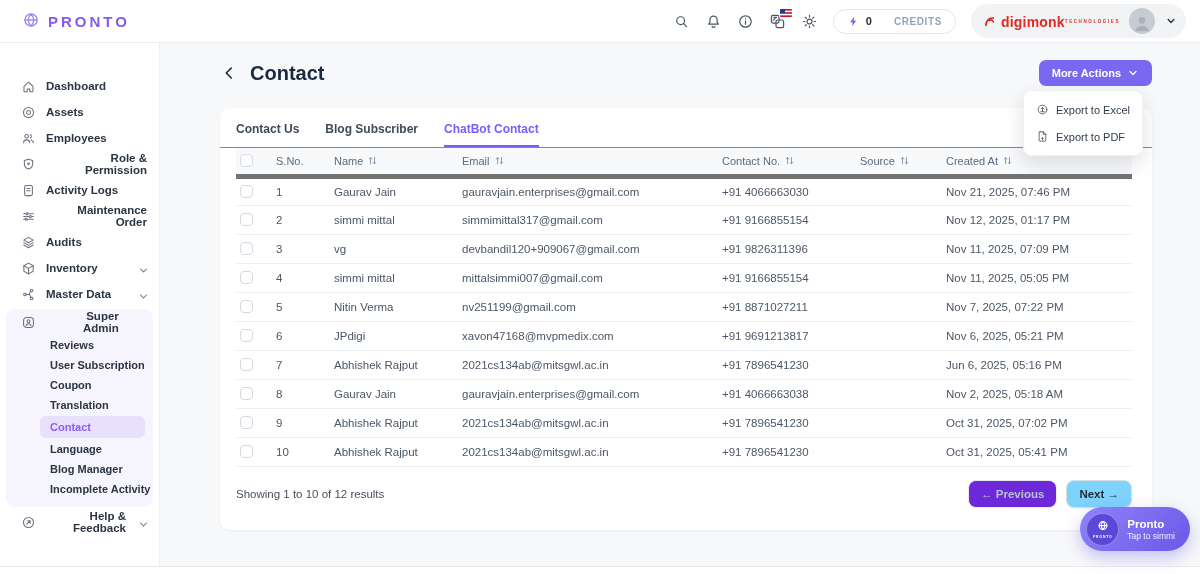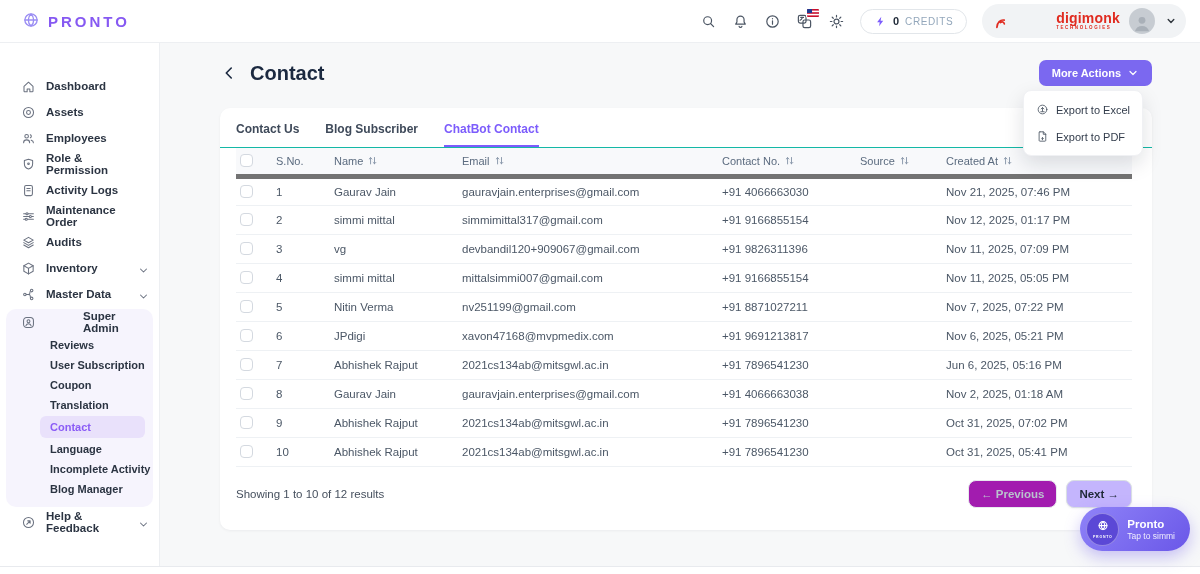--- a/index.html
+++ b/index.html
@@ -20,7 +20,7 @@
   .credits-pill { display:flex; align-items:center; gap:6px; border:1px solid #e2e6ea; border-radius:16px; padding:5px 13px; background:#fff; cursor:pointer; }
   .credits-pill .bolt { width:13px; height:13px; color:#7c5cfc; }
   .credits-count { font-size:11px; font-weight:700; color:#1f2937; }
-  .credits-label { font-size:10px; font-weight:400; letter-spacing:.6px; color:#93a7bb; }
+  .credits-label { font-size:10px; font-weight:700; letter-spacing:.6px; color:#93a7bb;margin-left:16px; }
   .org-pill { display:flex; align-items:center; gap:9px; background:#f1f3f5; border-radius:18px; padding:4px 8px 4px 12px; cursor:pointer; }
   .org-name-wrap { display:flex; flex-direction:column; line-height:1;margin-left:44px; }
   .org-row { display:flex; align-items:flex-end; gap:2px; }

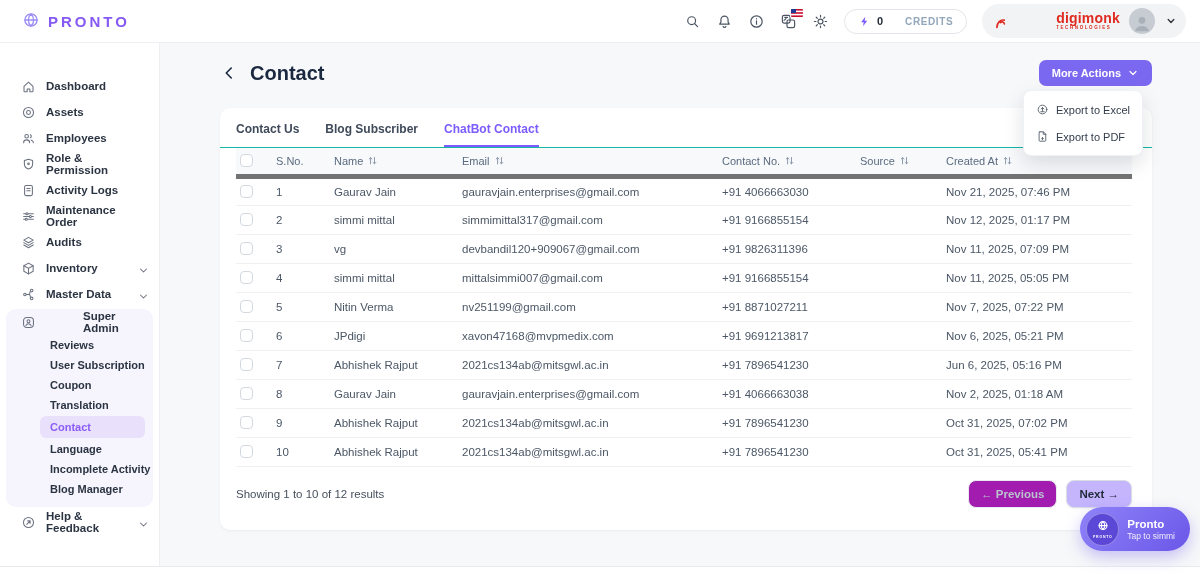--- a/index.html
+++ b/index.html
@@ -22,7 +22,7 @@
   .credits-count { font-size:11px; font-weight:700; color:#1f2937; }
   .credits-label { font-size:10px; font-weight:700; letter-spacing:.6px; color:#93a7bb;margin-left:16px; }
   .org-pill { display:flex; align-items:center; gap:9px; background:#f1f3f5; border-radius:18px; padding:4px 8px 4px 12px; cursor:pointer; }
-  .org-name-wrap { display:flex; flex-direction:column; line-height:1;margin-left:44px; }
+  .org-name-wrap { display:flex; align-items:center; line-height:1; }
   .org-row { display:flex; align-items:flex-end; gap:2px; }
   .monkey { width:16px; height:16px; }
   .org-name { font-size:14px; font-weight:800; color:#e02b20; letter-spacing:.2px; }

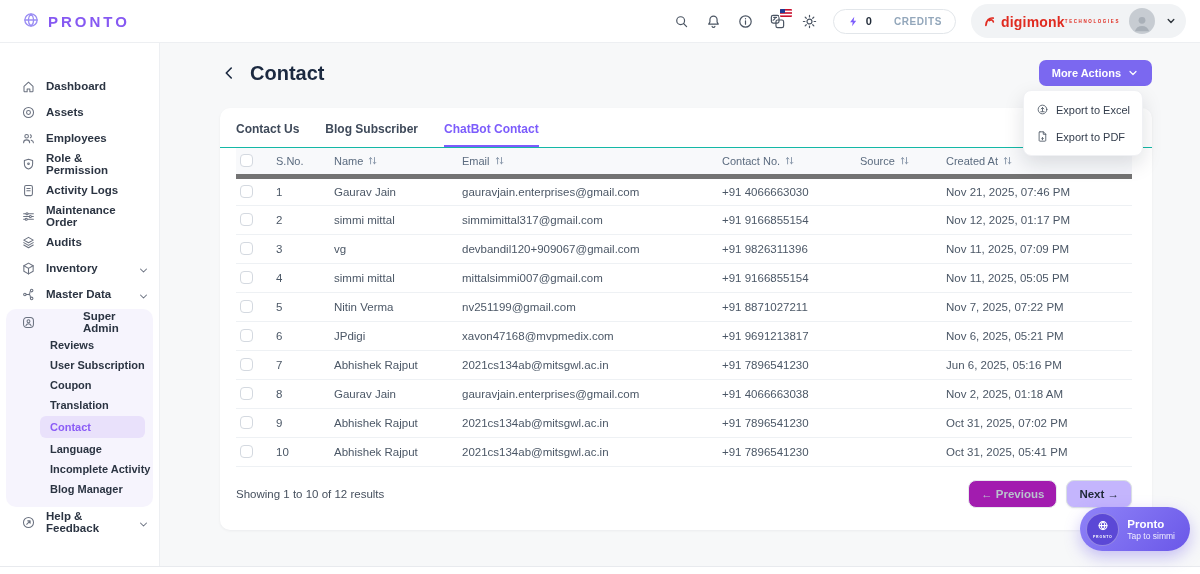--- a/index.html
+++ b/index.html
@@ -33,7 +33,7 @@
 
   
   .sidebar { position:absolute; top:43px; left:0; width:160px; bottom:8px; background:#fff; border-right:1px solid #edeff2; z-index:20; padding-top:30px; overflow:hidden; }
-  .nav-item { height:26px; display:flex; align-items:center; gap:10px; padding:0 12px 0 21px; font-size:11.5px; font-weight:600; color:#2b3442; cursor:pointer; }
+  .nav-item { height:26px; display:flex; align-items:center; gap:10px; padding:0 12px 0 21px; font-size:11.5px; font-weight:600; color:#2b3442; cursor:pointer;text-align:right; }
   .nav-item .ic { width:15px; height:15px; color:#6b7280; flex:none; stroke-width:1.4; }
   .nav-chevron { margin-left:auto; width:11px; height:11px; color:#6b7280; }
   .nav-group { margin:2px 6px; background:#f6f4fd; border-radius:10px; padding-bottom:8px; }

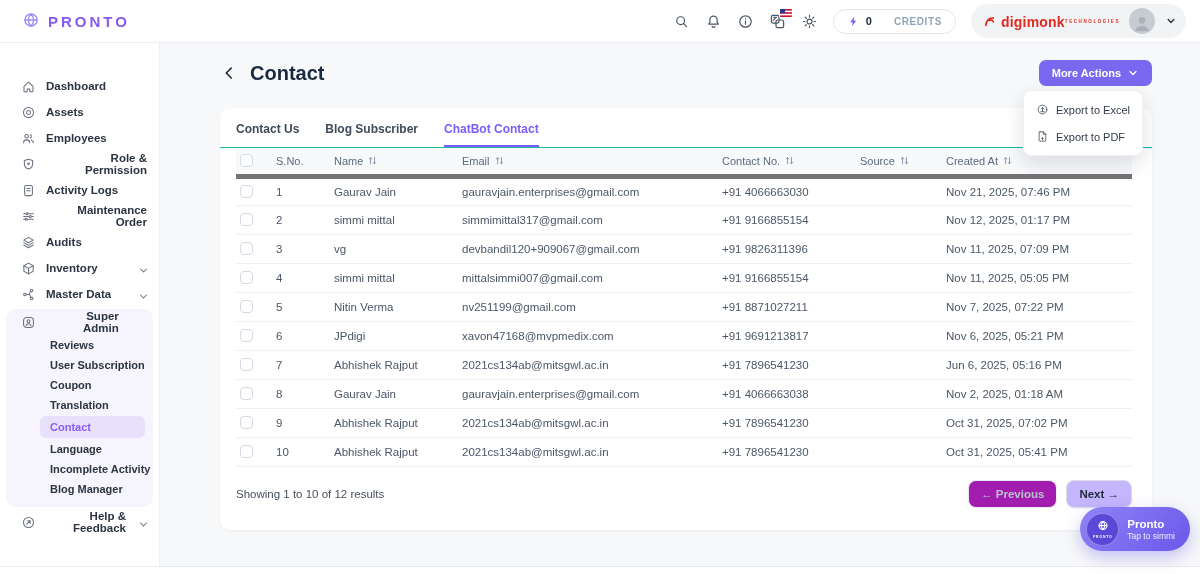--- a/index.html
+++ b/index.html
@@ -443,7 +443,7 @@
      <td>gauravjain.enterprises@gmail.com</td>
      <td>+91 4066663038</td>
      <td></td>
-     <td>Nov 2, 2025, 01:18 AM</td>
+     <td>Nov 2, 2025, 05:18 AM</td>
    </tr>
             <tr>
      <td>

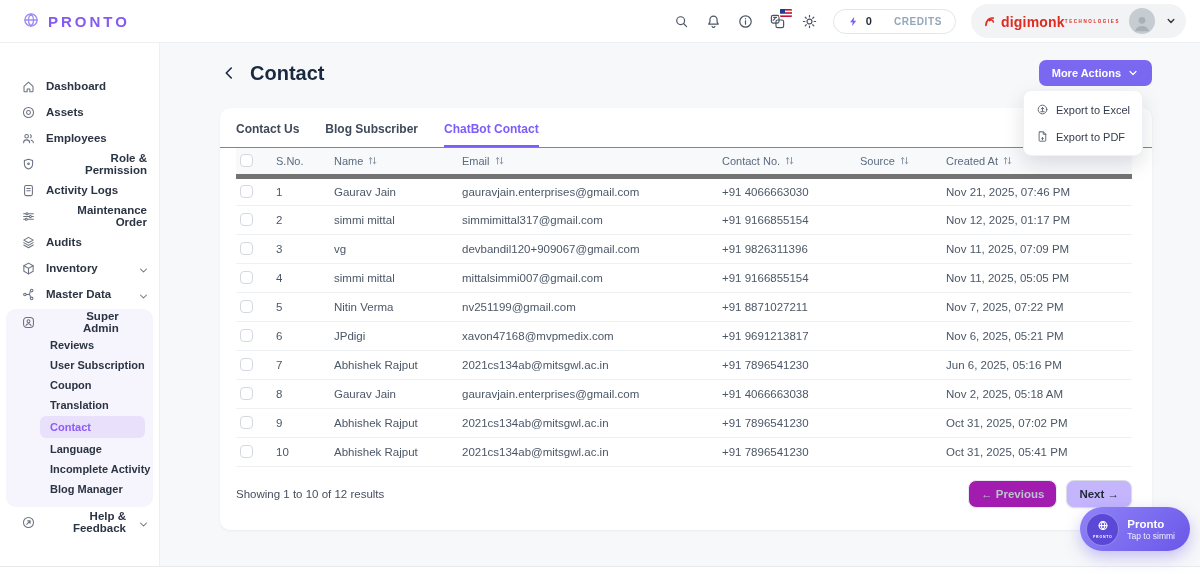--- a/index.html
+++ b/index.html
@@ -278,8 +278,8 @@
       <div class="nav-sub ">Translation</div>
       <div class="nav-sub active">Contact</div>
       <div class="nav-sub ">Language</div>
+      <div class="nav-sub ">Blog Manager</div>
       <div class="nav-sub ">Incomplete Activity</div>
-      <div class="nav-sub ">Blog Manager</div>
     </div>
     <div class="nav-item">
       <svg class="ic" viewBox="0 0 20 20" fill="none" stroke="currentColor" stroke-width="1.4" stroke-linecap="round" stroke-linejoin="round">

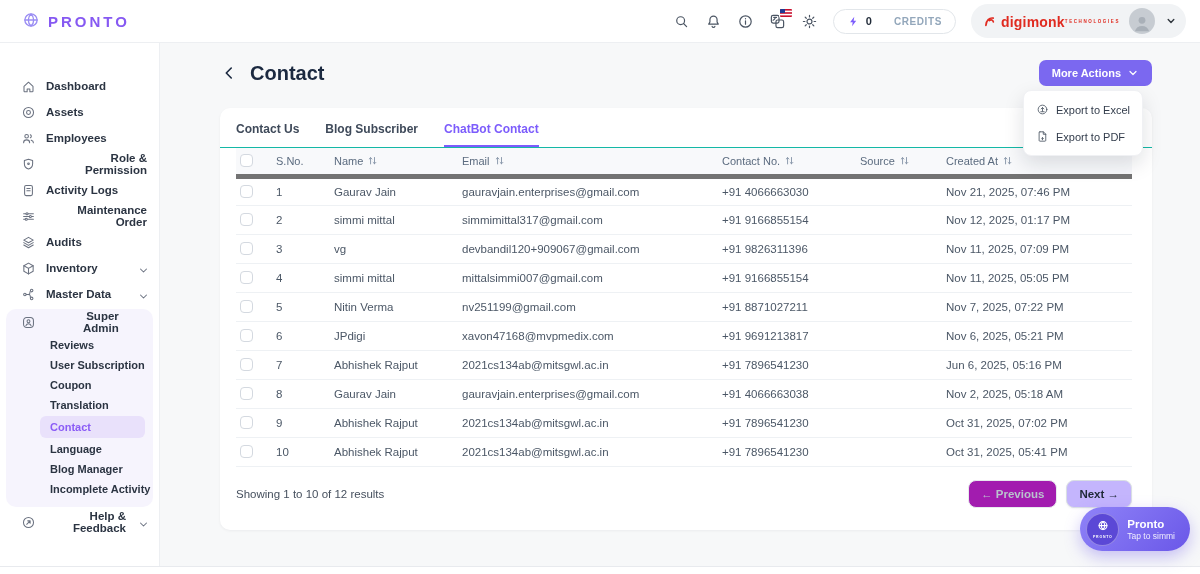--- a/index.html
+++ b/index.html
@@ -65,7 +65,7 @@
   .tfoot { display:flex; align-items:center; padding:13px 20px 0 16px; }
   .summary { font-size:11.5px; color:#46505e; }
   .pager { margin-left:auto; display:flex; gap:9px; }
-  .pg-btn { font-size:11.5px; font-weight:600; border-radius:8px; padding:7px 12px; border:1px solid #e7eaee; background:#a21caf; color:#b9c2cd; font-family:inherit; }
+  .pg-btn { font-size:11.5px; font-weight:600; border-radius:8px; padding:7px 12px; border:1px solid #e7eaee; background:#6d28d9; color:#b9c2cd; font-family:inherit; }
   .pg-btn.enabled { background:#c4b5fd; border-color:#d9dee4; color:#1f2937; cursor:pointer; box-shadow:0 1px 2px rgba(16,24,40,.05); }
 
   

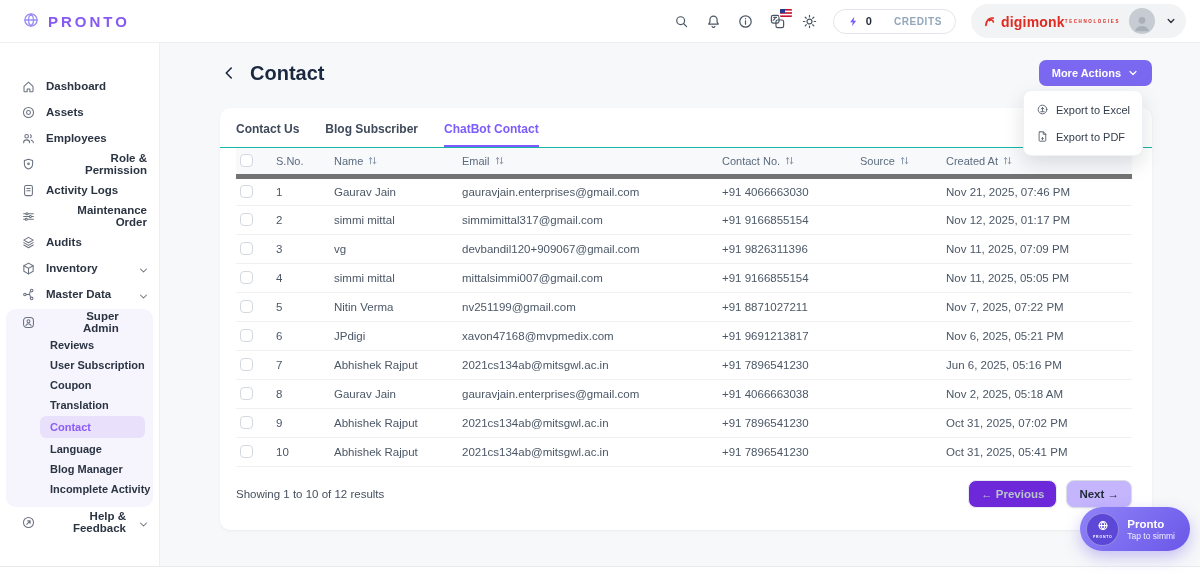--- a/index.html
+++ b/index.html
@@ -66,7 +66,7 @@
   .summary { font-size:11.5px; color:#46505e; }
   .pager { margin-left:auto; display:flex; gap:9px; }
   .pg-btn { font-size:11.5px; font-weight:600; border-radius:8px; padding:7px 12px; border:1px solid #e7eaee; background:#6d28d9; color:#b9c2cd; font-family:inherit; }
-  .pg-btn.enabled { background:#c4b5fd; border-color:#d9dee4; color:#1f2937; cursor:pointer; box-shadow:0 1px 2px rgba(16,24,40,.05); }
+  .pg-btn.enabled { background:#7dd3fc; border-color:#d9dee4; color:#1f2937; cursor:pointer; box-shadow:0 1px 2px rgba(16,24,40,.05); }
 
   
   .dropdown { position:absolute; right:57px; top:47px; background:#fff; border:1px solid #f0f1f4; border-radius:8px; box-shadow:0 8px 20px rgba(16,24,40,.13); padding:5px 0; z-index:40; min-width:100px; }

